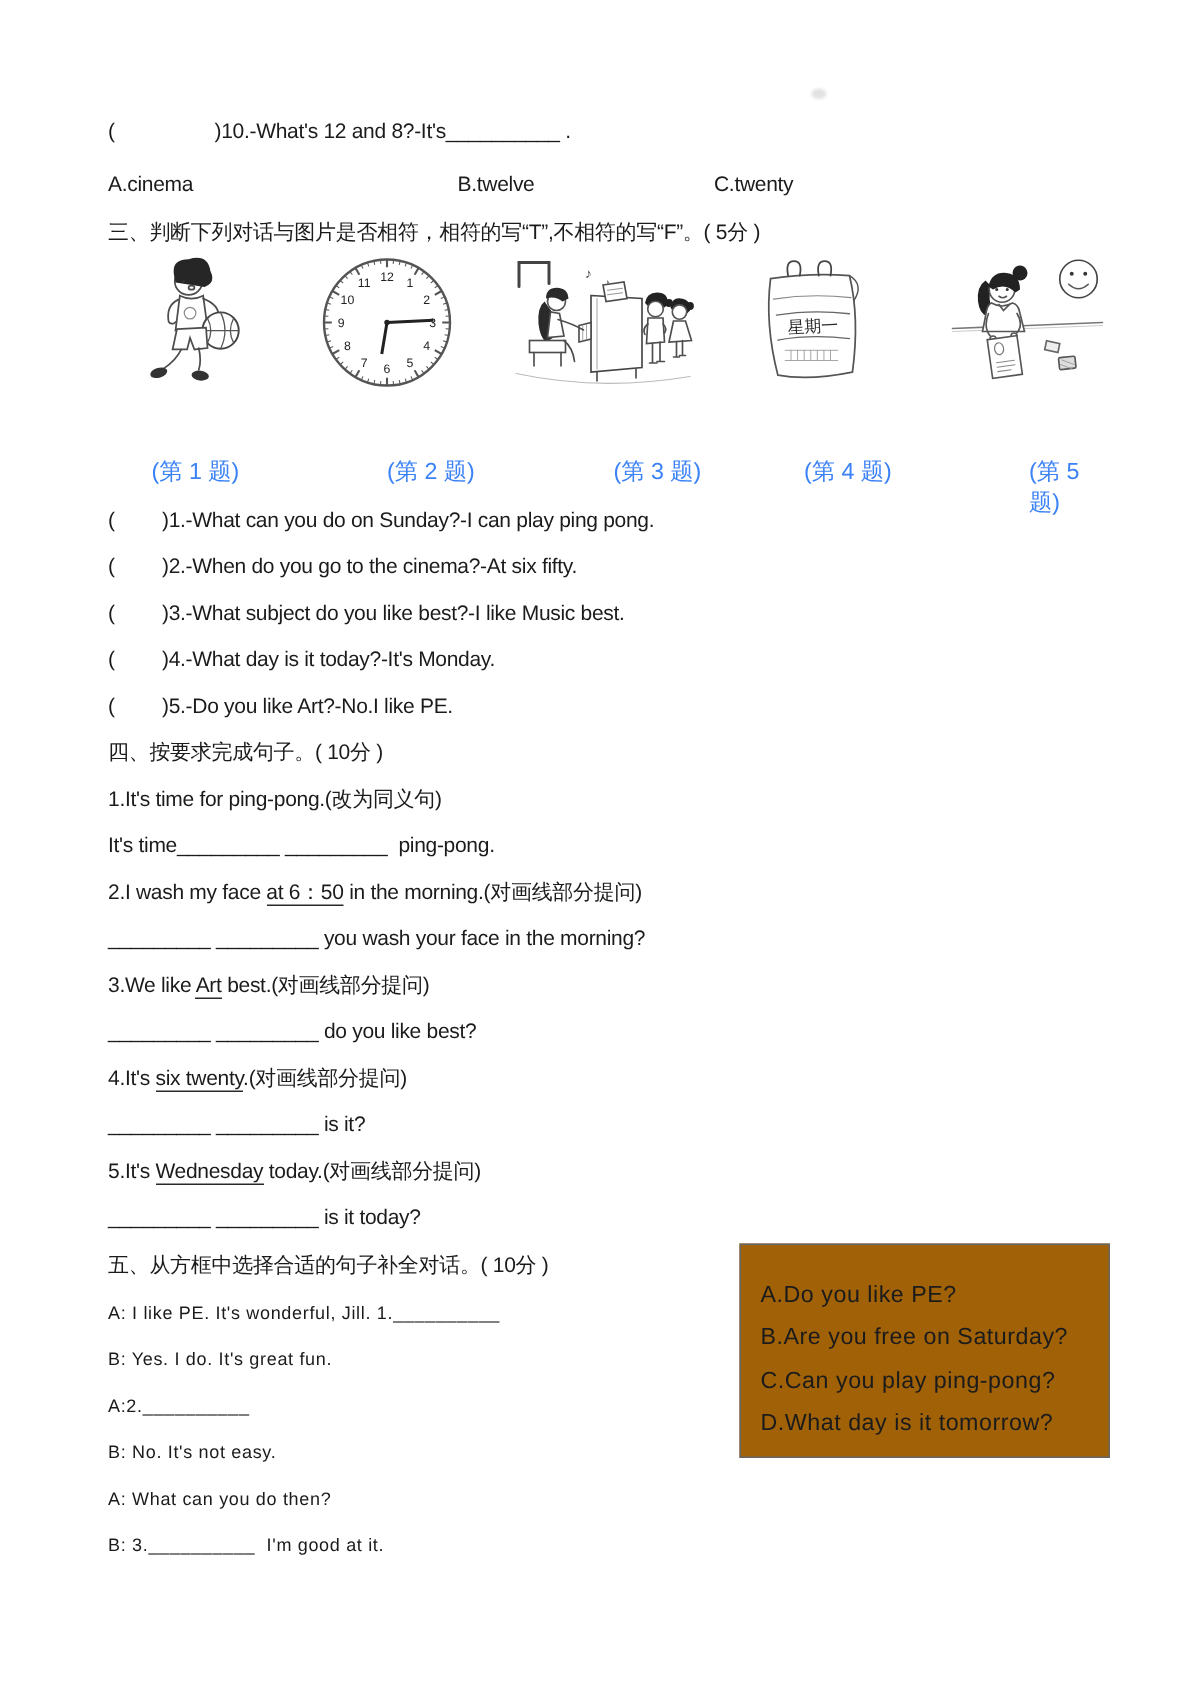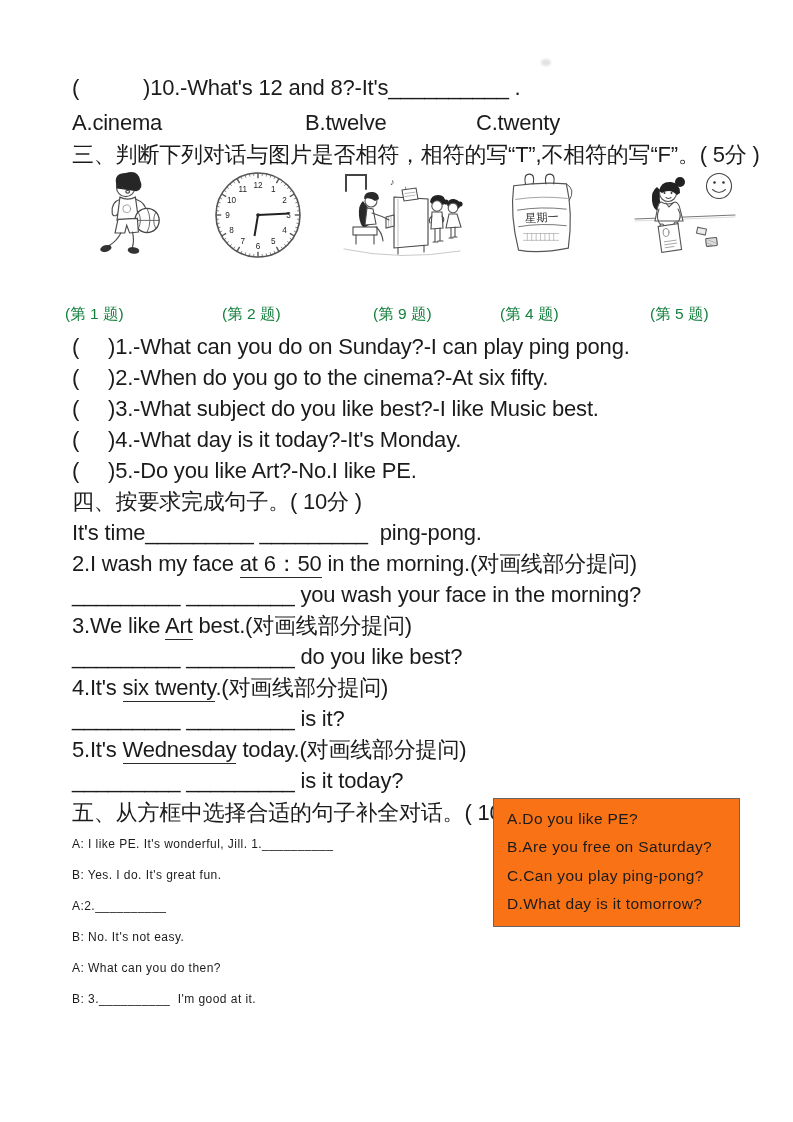--- a/index.html
+++ b/index.html
@@ -6,7 +6,7 @@
   .page{position:relative;width:793px;height:1122px;overflow:hidden;background:#ffffff;
         font-family:"Liberation Sans","DejaVu Sans",sans-serif;color:#1b1b1b;}
   .content{position:absolute;left:72px;top:70px;width:651px;}
-  .line{height:31px;line-height:31px;font-size:22px;white-space:pre;position:relative;letter-spacing:-0.2px;}
+  .line{height:31px;line-height:31px;font-size:14px;white-space:pre;position:relative;letter-spacing:-0.2px;}
   .tall{height:35px;line-height:35px;}
   .h29{height:29px;line-height:29px;}
   .paren{display:inline-block;}

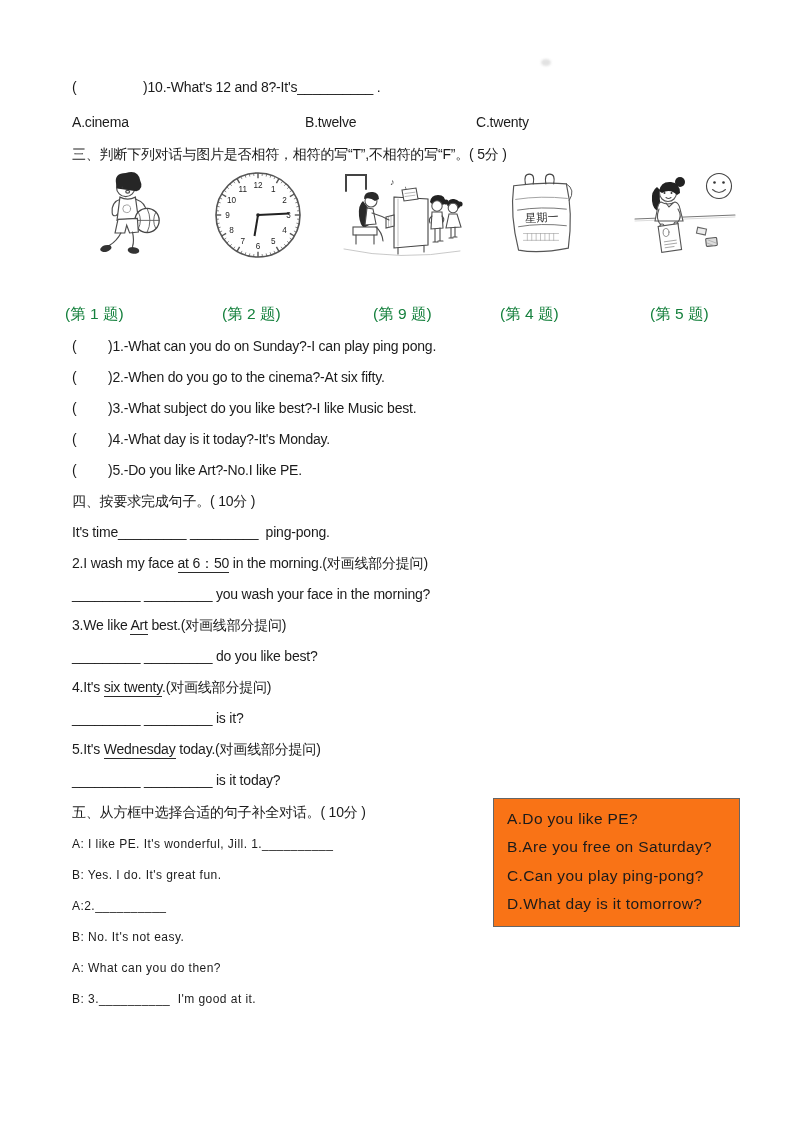--- a/index.html
+++ b/index.html
@@ -16,7 +16,7 @@
   .opts span{position:absolute;top:0;}
   .images{position:relative;height:129px;}
   .images figure{position:absolute;top:0;margin:0;padding:0;}
-  .labels{position:relative;height:33px;font-size:15.5px;color:#15803d;}
+  .labels{position:relative;height:33px;font-size:15.5px;color:#3b82f6;margin-left:36px;}
   .labels span{position:absolute;top:6px;}
   .s5{position:relative;}
   .s5h{height:33px;line-height:33px;}

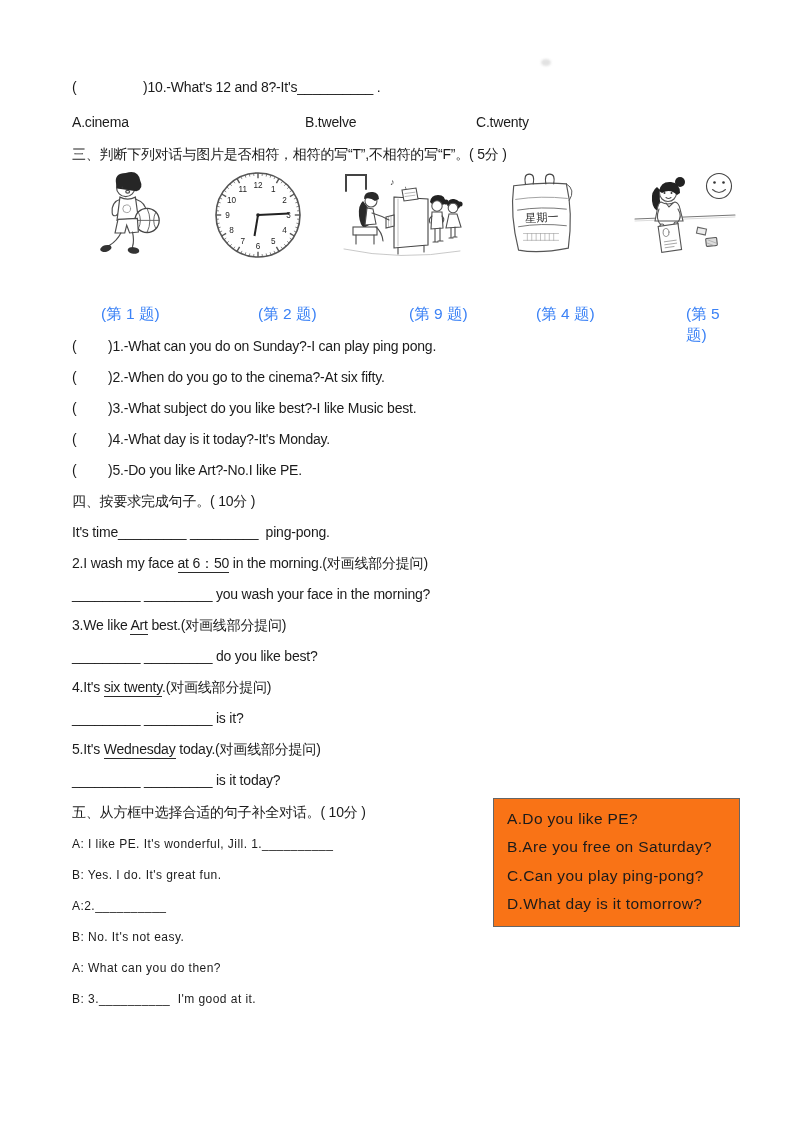--- a/index.html
+++ b/index.html
@@ -246,7 +246,7 @@
     <div class="labels">
       <span style="left:-7px">(第 1 题)</span>
       <span style="left:150px">(第 2 题)</span>
-      <span style="left:301px">(第 9 题)</span>
+      <span style="left:301px">(第 3 题)</span>
       <span style="left:428px">(第 4 题)</span>
       <span style="left:578px">(第 5 题)</span>
     </div>

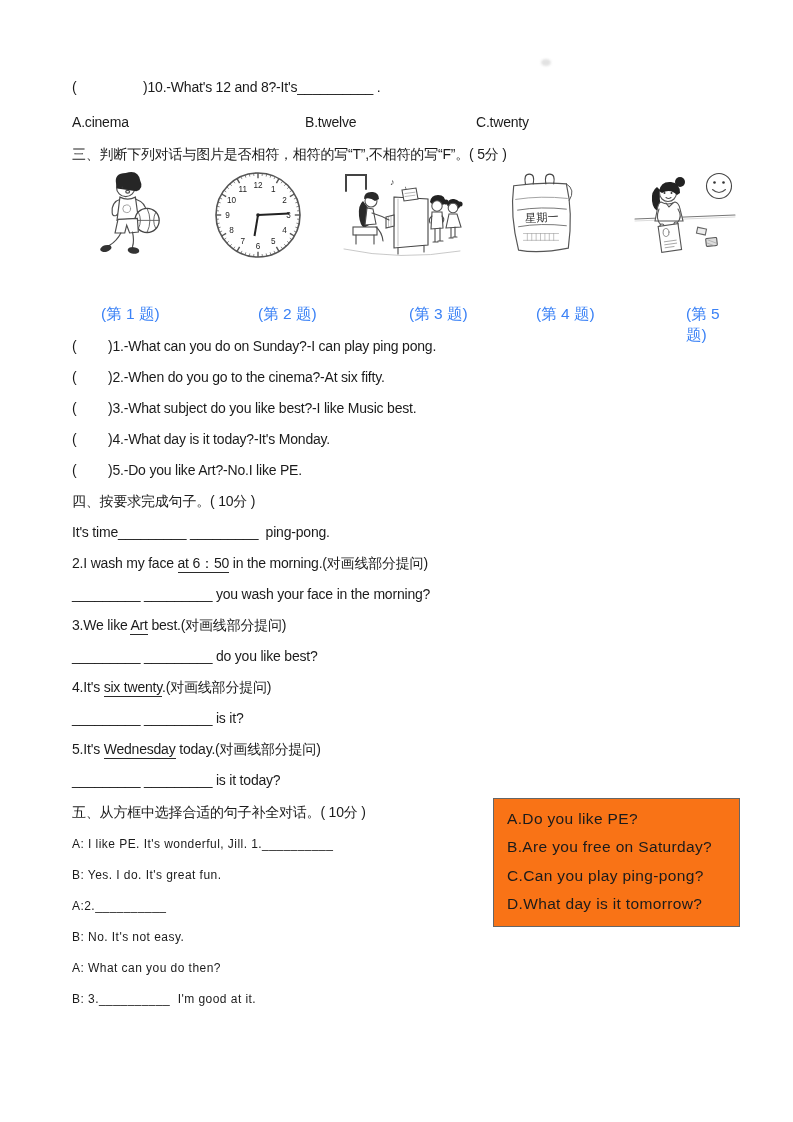--- a/index.html
+++ b/index.html
@@ -259,6 +259,7 @@
 
     <div class="line">四、按要求完成句子。( 10分 )</div>
 
+    <div class="line"><span>1.It's time for ping-pong.(改为同义句)</span><span class="u"></span><span></span></div>
     <div class="line">It's time_________ _________  ping-pong.</div>
     <div class="line"><span>2.I wash my face </span><span class="u">at 6：50</span><span> in the morning.(对画线部分提问)</span></div>
     <div class="line">_________ _________ you wash your face in the morning?</div>

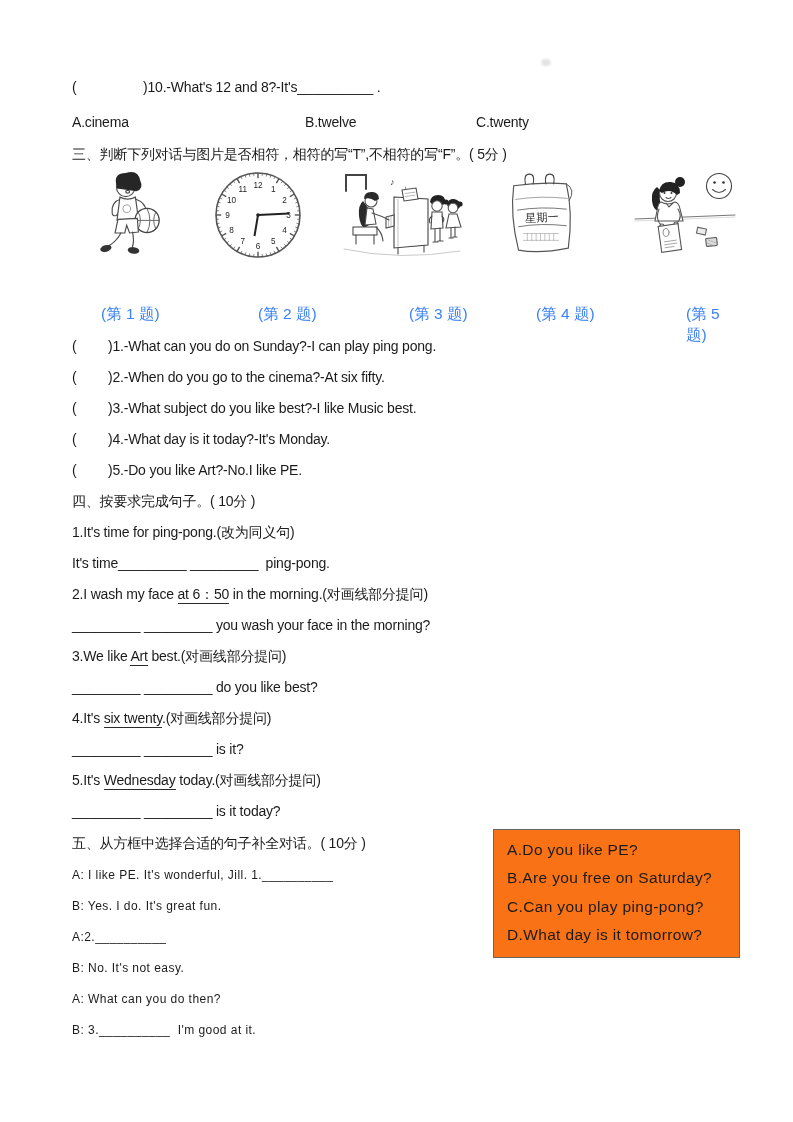--- a/index.html
+++ b/index.html
@@ -21,7 +21,7 @@
   .s5{position:relative;}
   .s5h{height:33px;line-height:33px;}
   .dlg{letter-spacing:0.45px;font-size:12px;}
-  .box{position:absolute;left:421px;top:2px;width:224px;border:1.5px solid #666;background:#f97316;padding:6px 8px 7px 13px;}
+  .box{position:absolute;left:421px;top:2px;width:224px;border:1.5px solid #666;background:#a16207;padding:20px 8px 7px 13px;}
   .box > div{line-height:28.4px;font-size:15.5px;white-space:pre;letter-spacing:0.35px;}
   .footer{margin-top:36px;text-align:center;font-size:14.5px;letter-spacing:5px;color:#3a3a3a;}
   .smudge{position:absolute;left:541px;top:59px;width:10px;height:7px;border-radius:50%;

